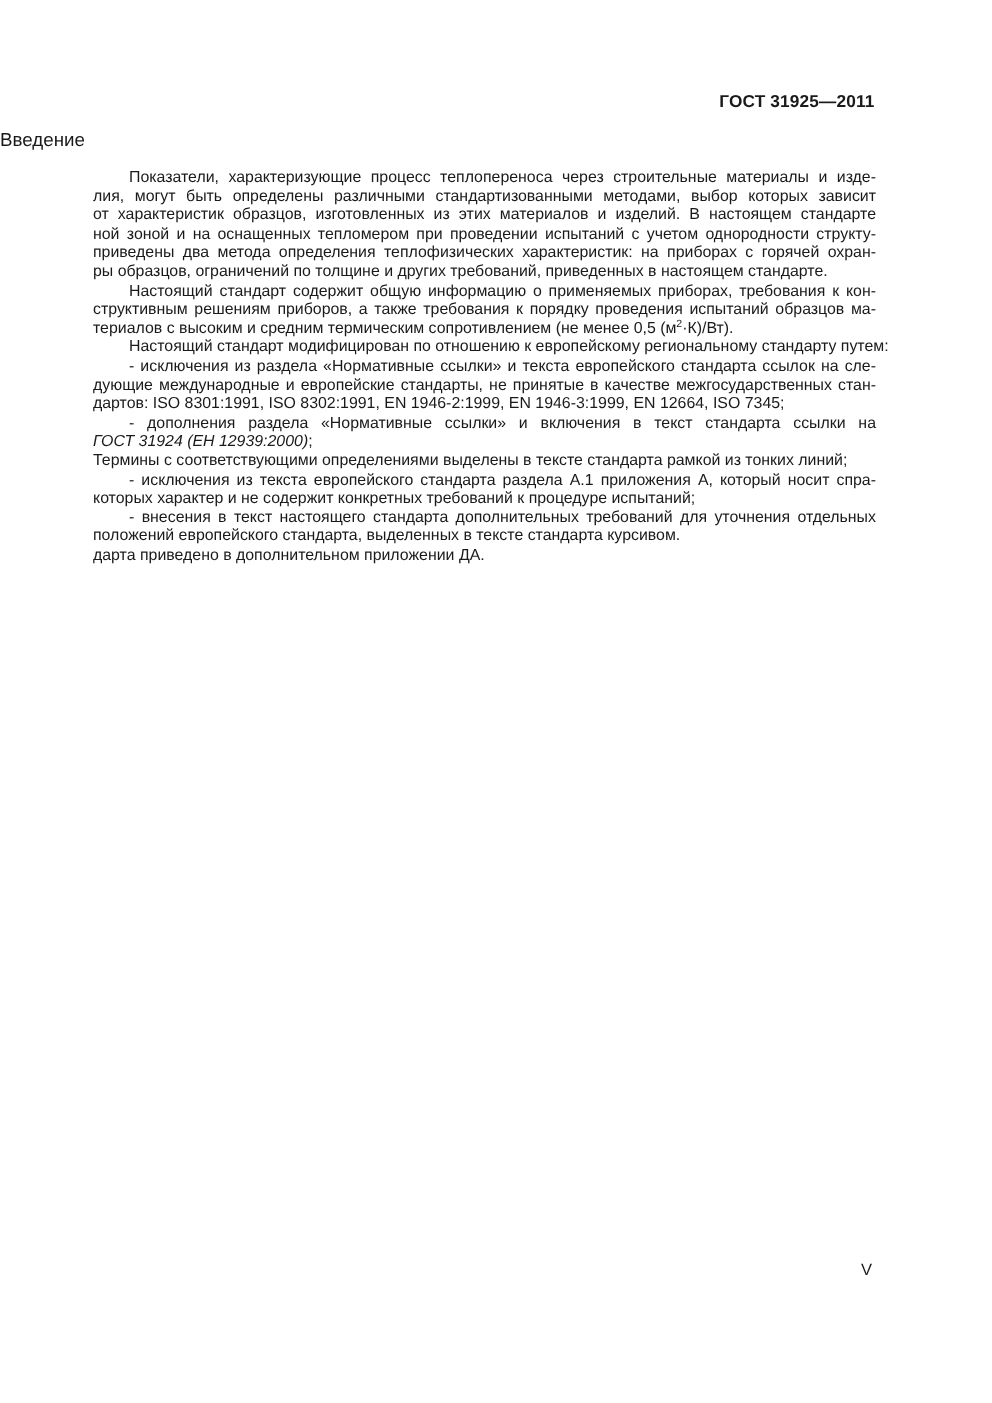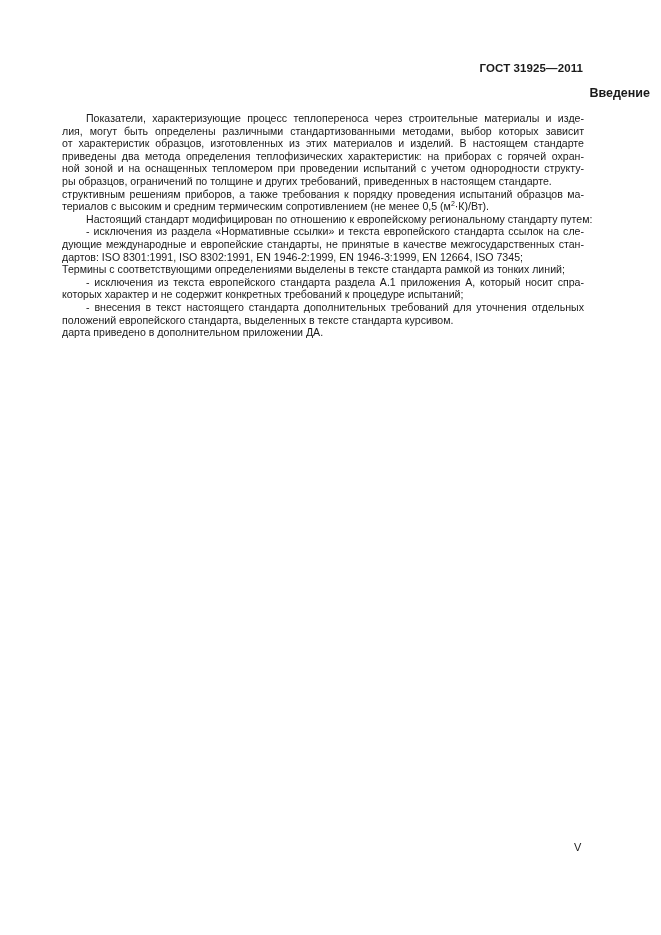--- a/index.html
+++ b/index.html
@@ -6,7 +6,7 @@
   body { width: 661px; height: 935px; position: relative; overflow: hidden;
          font-family: "Liberation Sans", "DejaVu Sans", sans-serif; color: #1a1a1a; }
   .header-code { position: absolute; right: 78px; top: 62px; font-size: 11.5px; font-weight: bold; letter-spacing: 0.1px; }
-  .title { position: absolute; left: 0; width: 650px; top: 86px; text-align: right; font-size: 12.5px; font-weight: bold; }
+  .title { position: absolute; left: 0; width: 650px; top: 86px; text-align: left; font-size: 12.5px; font-weight: normal; }
   .body { position: absolute; left: 62px; width: 522px; top: 112px; font-size: 10.6px; line-height: 12.6px; }
   .line { display: block; white-space: nowrap; text-align: justify; text-align-last: justify; height: 12.6px; }
   .line.last { text-align-last: left; }

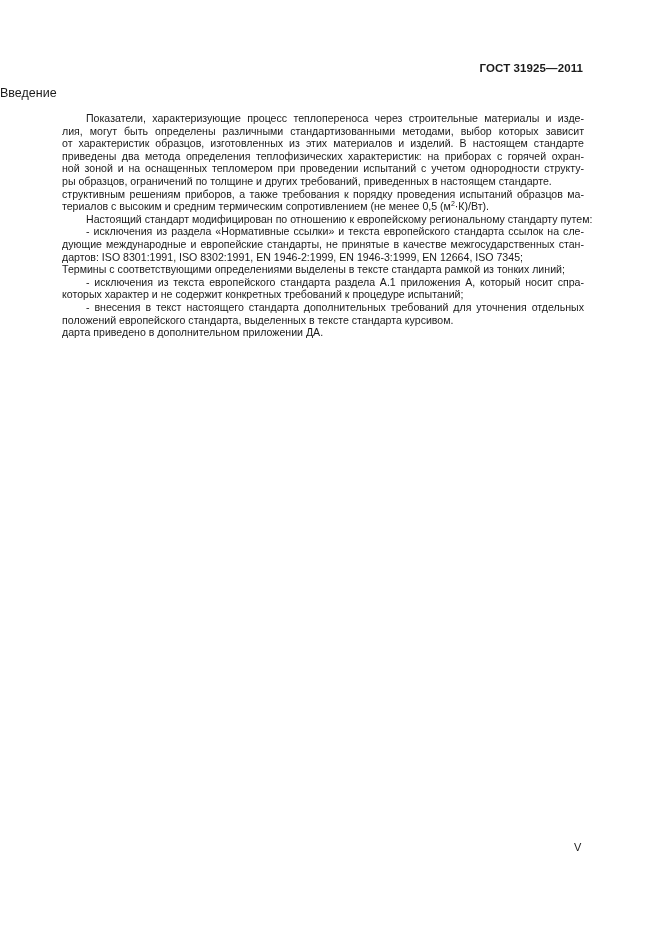--- a/index.html
+++ b/index.html
@@ -29,8 +29,8 @@
       <span class="line indent">Показатели, характеризующие процесс теплопереноса через строительные материалы и изде-</span>
       <span class="line">лия, могут быть определены различными стандартизованными методами, выбор которых зависит</span>
       <span class="line">от характеристик образцов, изготовленных из этих материалов и изделий. В настоящем стандарте</span>
+      <span class="line">ной зоной и на оснащенных тепломером при проведении испытаний с учетом однородности структу-</span>
       <span class="line">приведены два метода определения теплофизических характеристик: на приборах с горячей охран-</span>
-      <span class="line">ной зоной и на оснащенных тепломером при проведении испытаний с учетом однородности структу-</span>
       <span class="line last">ры образцов, ограничений по толщине и других требований, приведенных в настоящем стандарте.</span>
     </div>
 

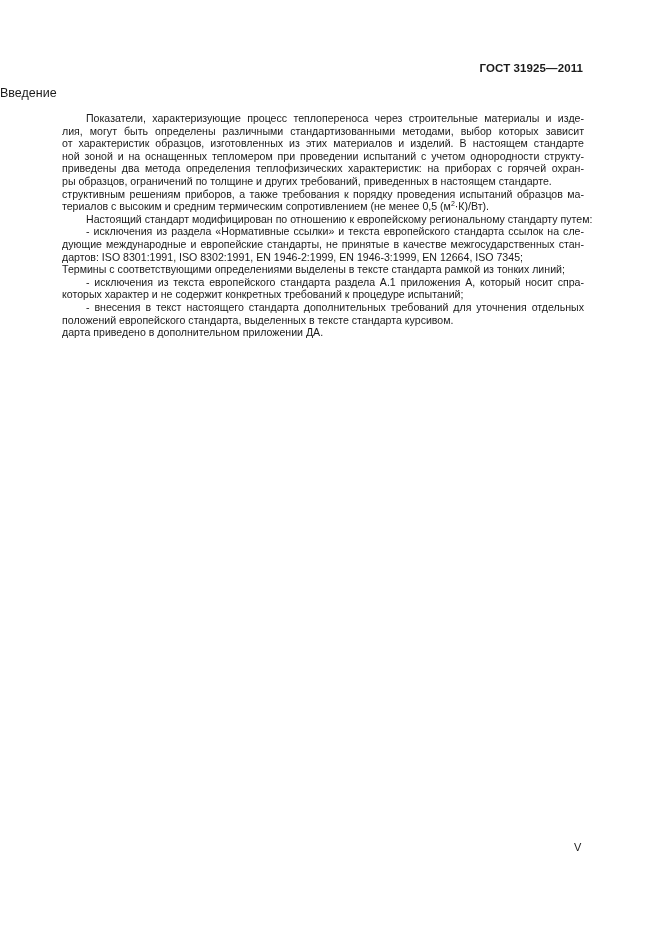--- a/index.html
+++ b/index.html
@@ -35,6 +35,7 @@
     </div>
 
     <div>
+      <span class="line indent">Настоящий стандарт содержит общую информацию о применяемых приборах, требования к кон-</span>
       <span class="line">структивным решениям приборов, а также требования к порядку проведения испытаний образцов ма-</span>
       <span class="line last"><span>териалов с высоким и средним термическим сопротивлением (не менее 0,5 (м</span><sup>2</sup><span>·К)/Вт).</span></span>
     </div>

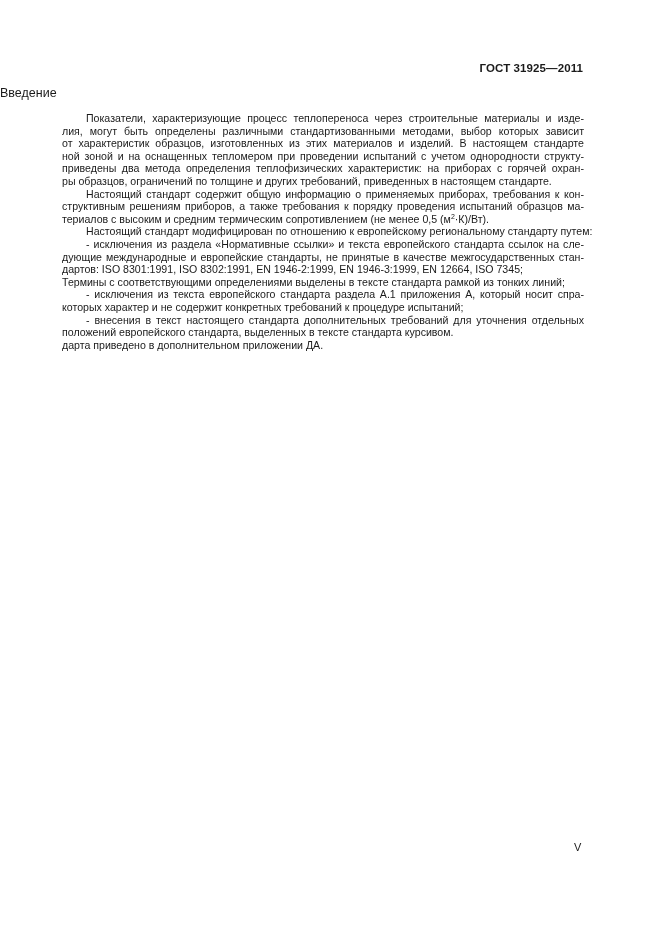--- a/index.html
+++ b/index.html
@@ -50,6 +50,10 @@
       <span class="line last">дартов: ISO 8301:1991, ISO 8302:1991, EN 1946-2:1999, EN 1946-3:1999, EN 12664, ISO 7345;</span>
     </div>
 
+    <div>
+      <span class="line dash">- дополнения раздела «Нормативные ссылки» и включения в текст стандарта ссылки на</span>
+      <span class="line last"><span class="it">ГОСТ 31924 (ЕН 12939:2000)</span><span>;</span></span>
+    </div>
 
     <div>
       <span class="line last">Термины с соответствующими определениями выделены в тексте стандарта рамкой из тонких линий;</span>

